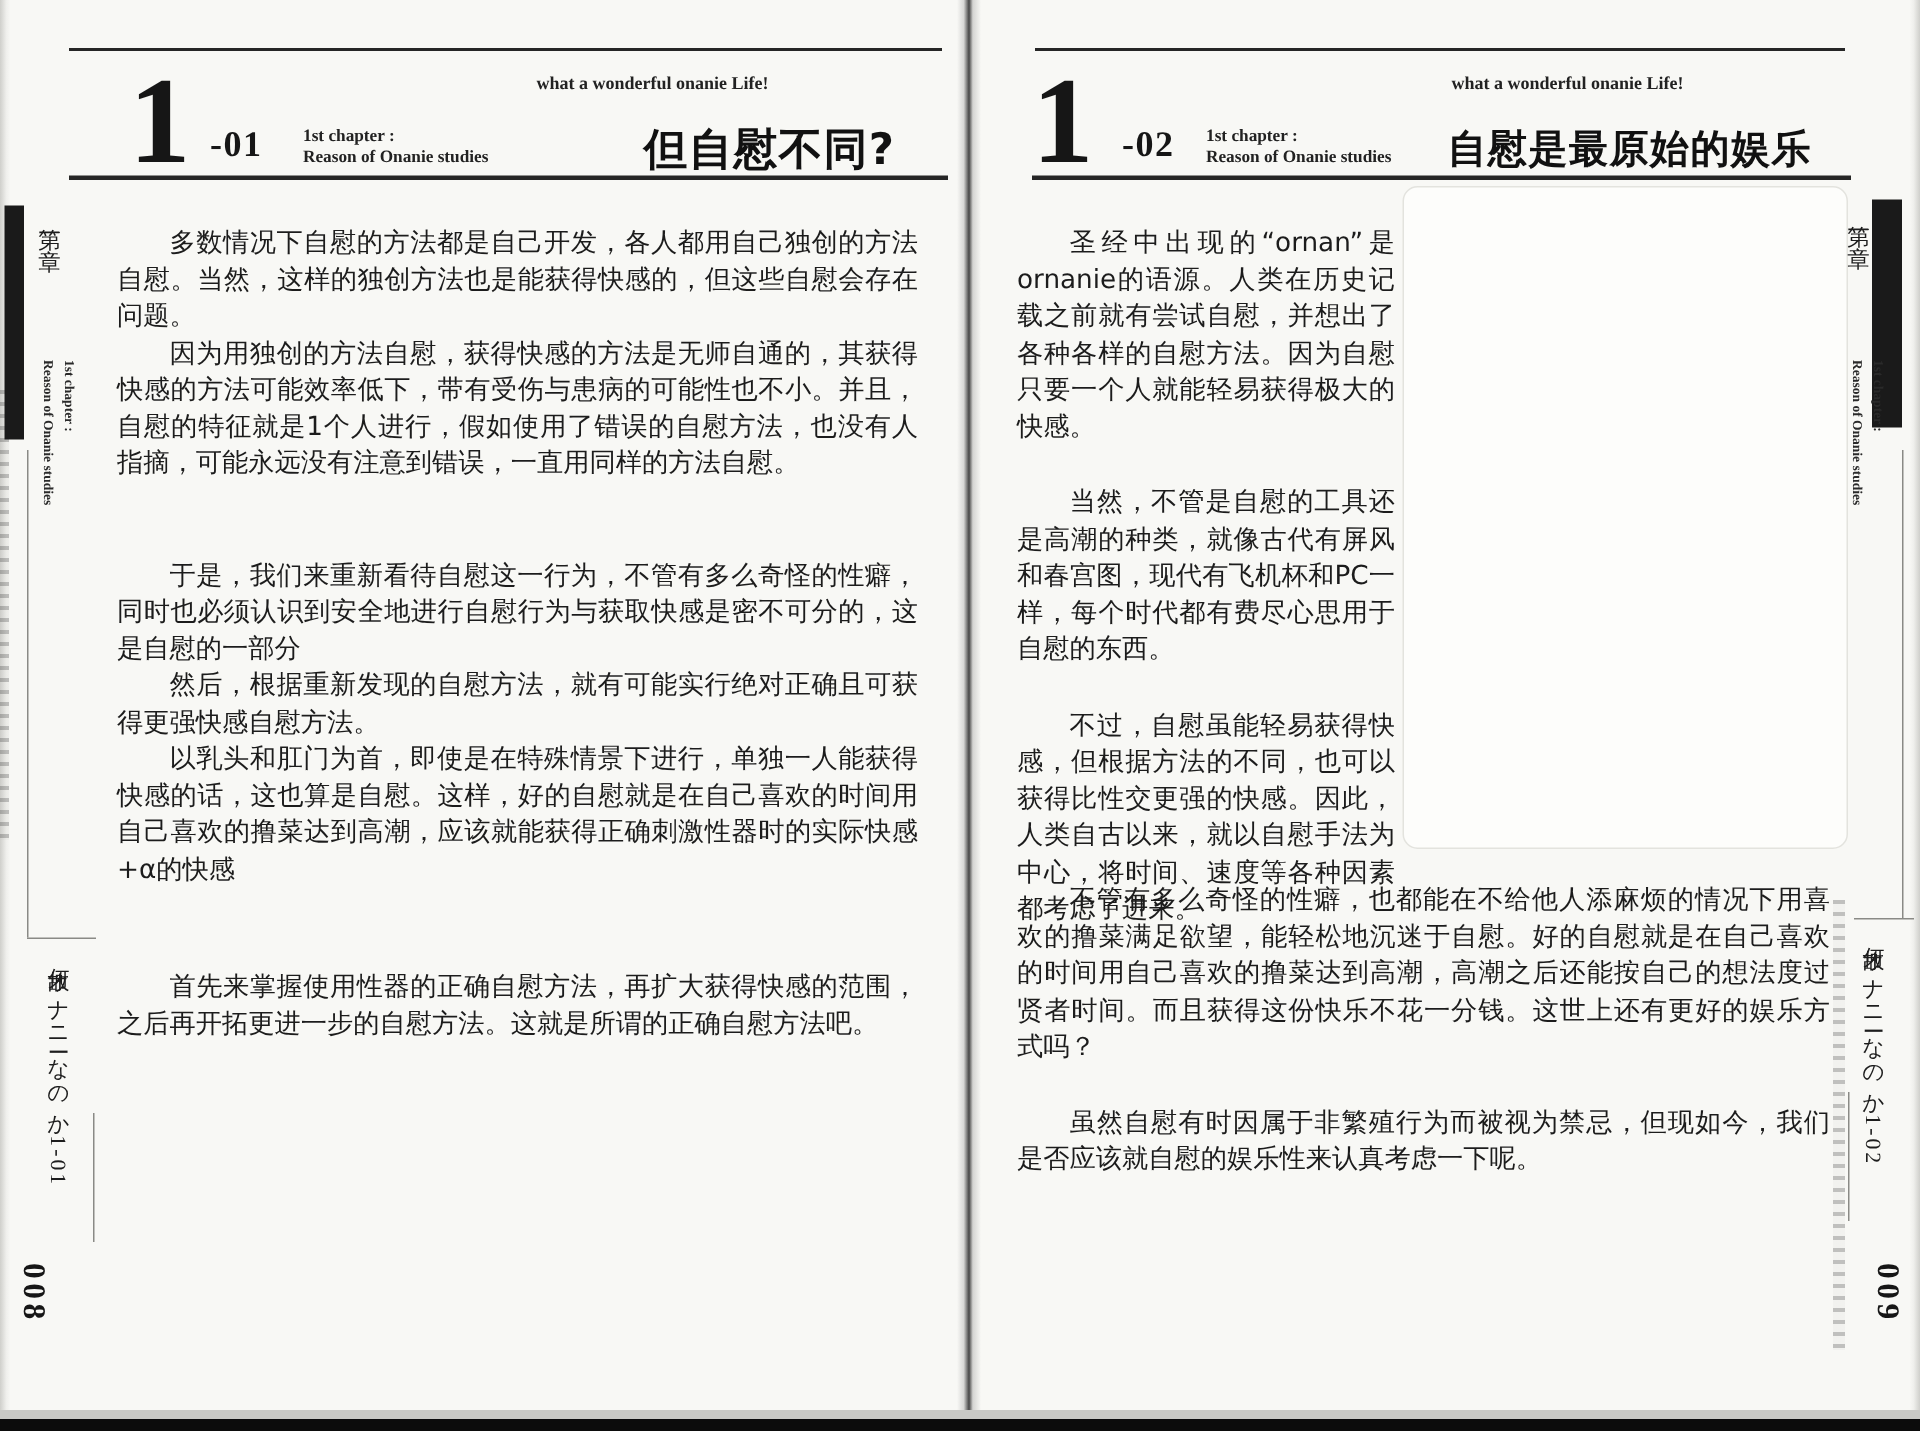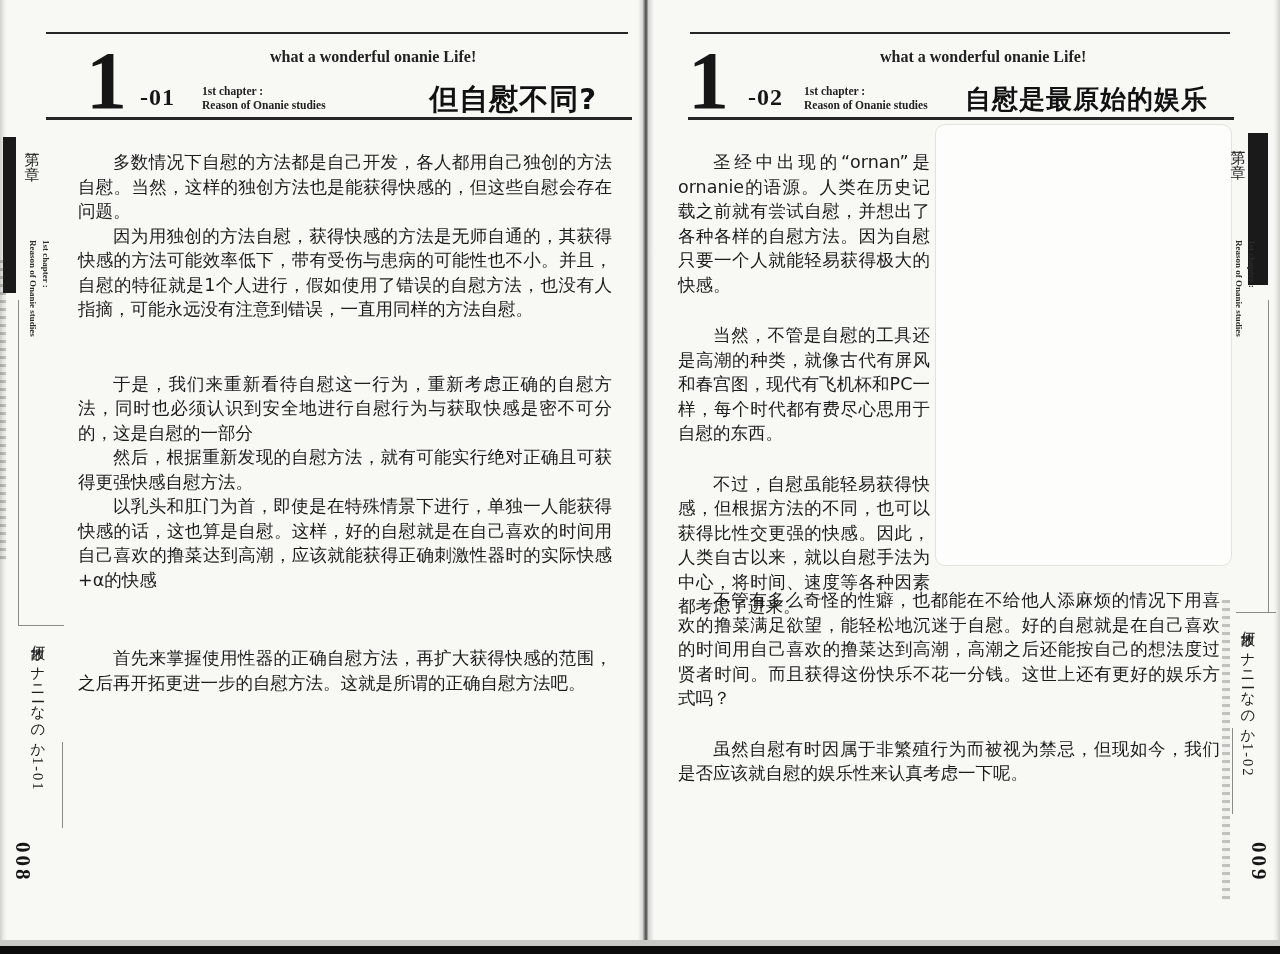--- a/index.html
+++ b/index.html
@@ -26,7 +26,7 @@
   }
   .brand{
     font-family:"Liberation Serif",serif;font-weight:700;
-    font-size:16px;color:#222;text-align:left;
+    font-size:12px;color:#222;text-align:center;
   }
   .page-title{
     font-weight:700;color:#111;text-align:right;letter-spacing:1px;

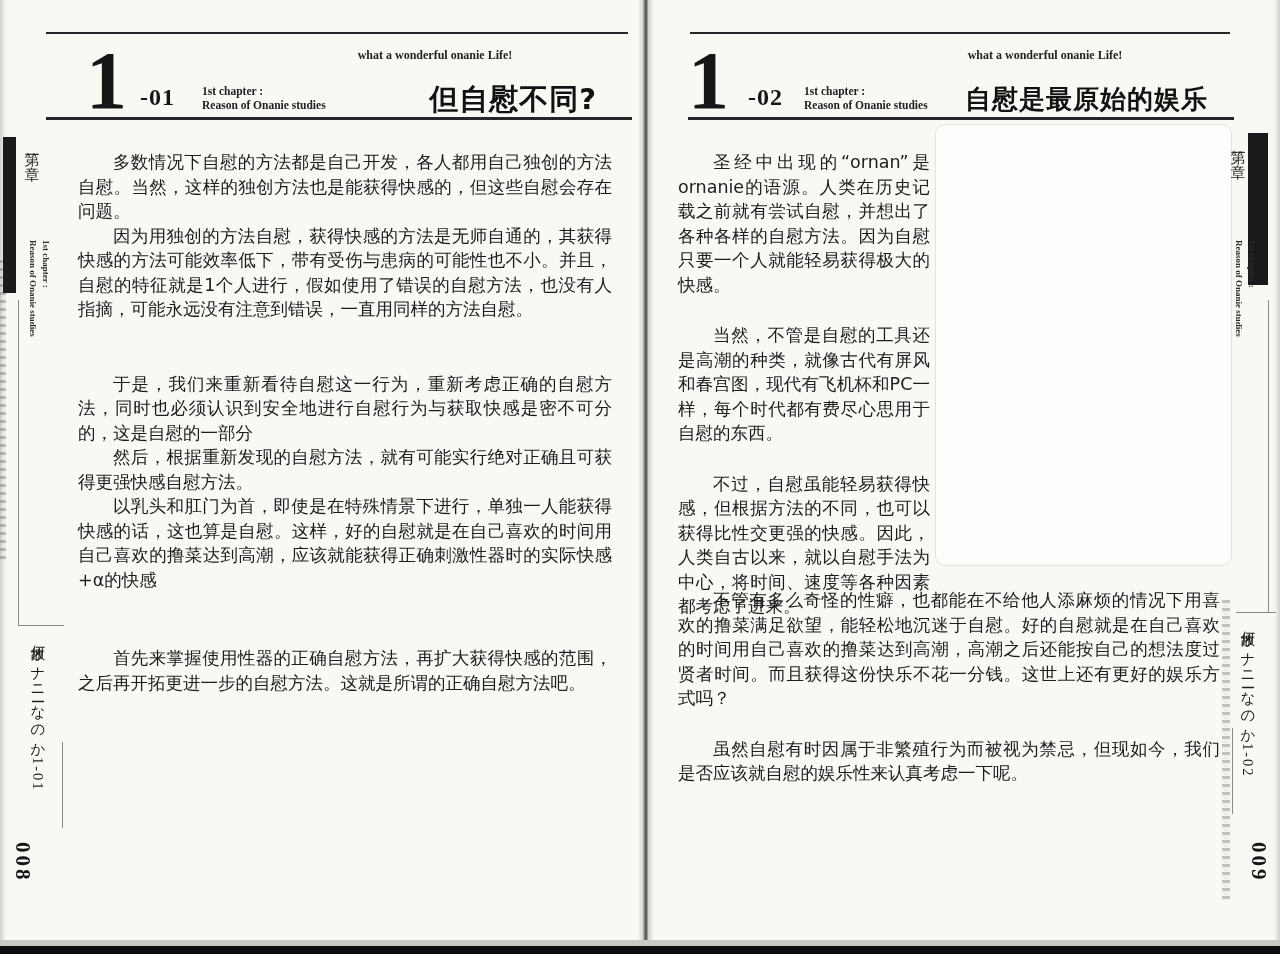--- a/index.html
+++ b/index.html
@@ -96,7 +96,7 @@
   <div class="abs bodytext" style="left:78px;top:150px;width:534px;">
     <p>多数情况下自慰的方法都是自己开发，各人都用自己独创的方法自慰。当然，这样的独创方法也是能获得快感的，但这些自慰会存在问题。</p>
     <p>因为用独创的方法自慰，获得快感的方法是无师自通的，其获得快感的方法可能效率低下，带有受伤与患病的可能性也不小。并且，自慰的特征就是1个人进行，假如使用了错误的自慰方法，也没有人指摘，可能永远没有注意到错误，一直用同样的方法自慰。</p>
-    <p class="gap-lg">于是，我们来重新看待自慰这一行为，重新考虑正确的自慰方法，同时也必须认识到安全地进行自慰行为与获取快感是密不可分的，这是自慰的一部分</p>
+    <p class="gap-lg">于是，我们来重新看待自慰这一行为，不管有多么奇怪的性癖，同时也必须认识到安全地进行自慰行为与获取快感是密不可分的，这是自慰的一部分</p>
     <p>然后，根据重新发现的自慰方法，就有可能实行绝对正确且可获得更强快感自慰方法。</p>
     <p>以乳头和肛门为首，即使是在特殊情景下进行，单独一人能获得快感的话，这也算是自慰。这样，好的自慰就是在自己喜欢的时间用自己喜欢的撸菜达到高潮，应该就能获得正确刺激性器时的实际快感+α的快感</p>
     <p class="gap-lg2">首先来掌握使用性器的正确自慰方法，再扩大获得快感的范围，之后再开拓更进一步的自慰方法。这就是所谓的正确自慰方法吧。</p>

